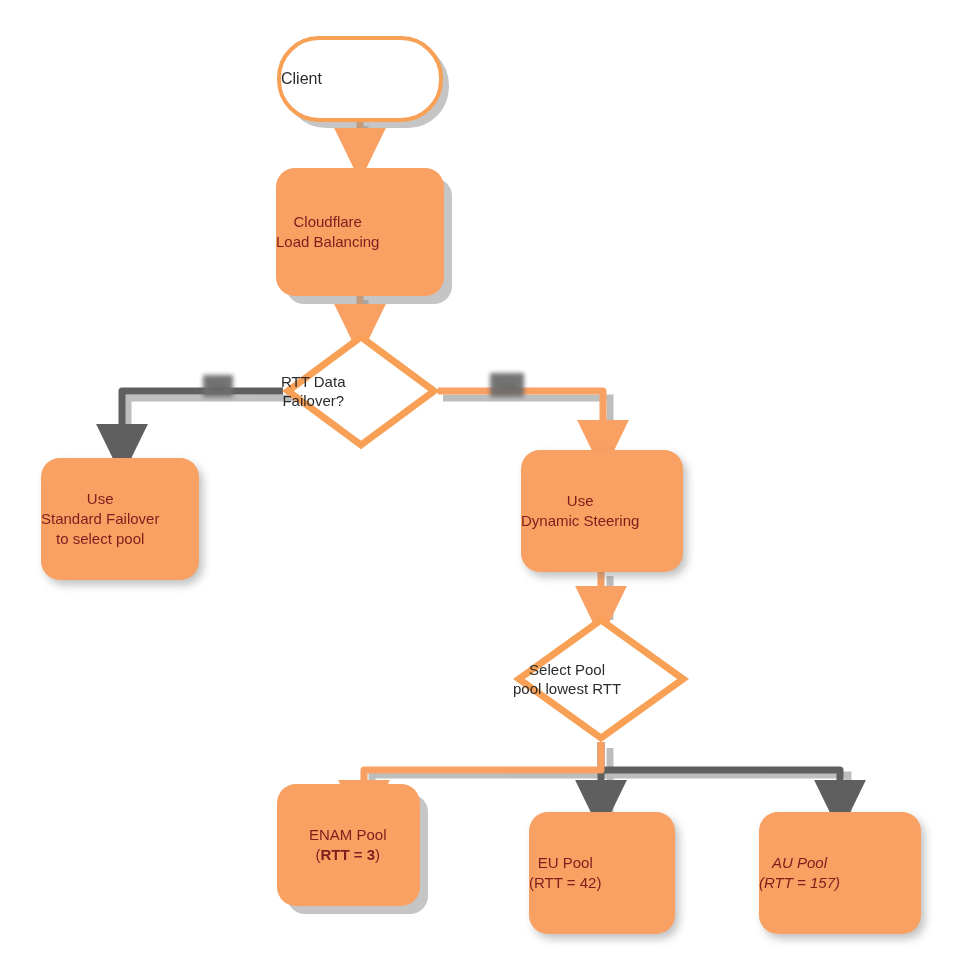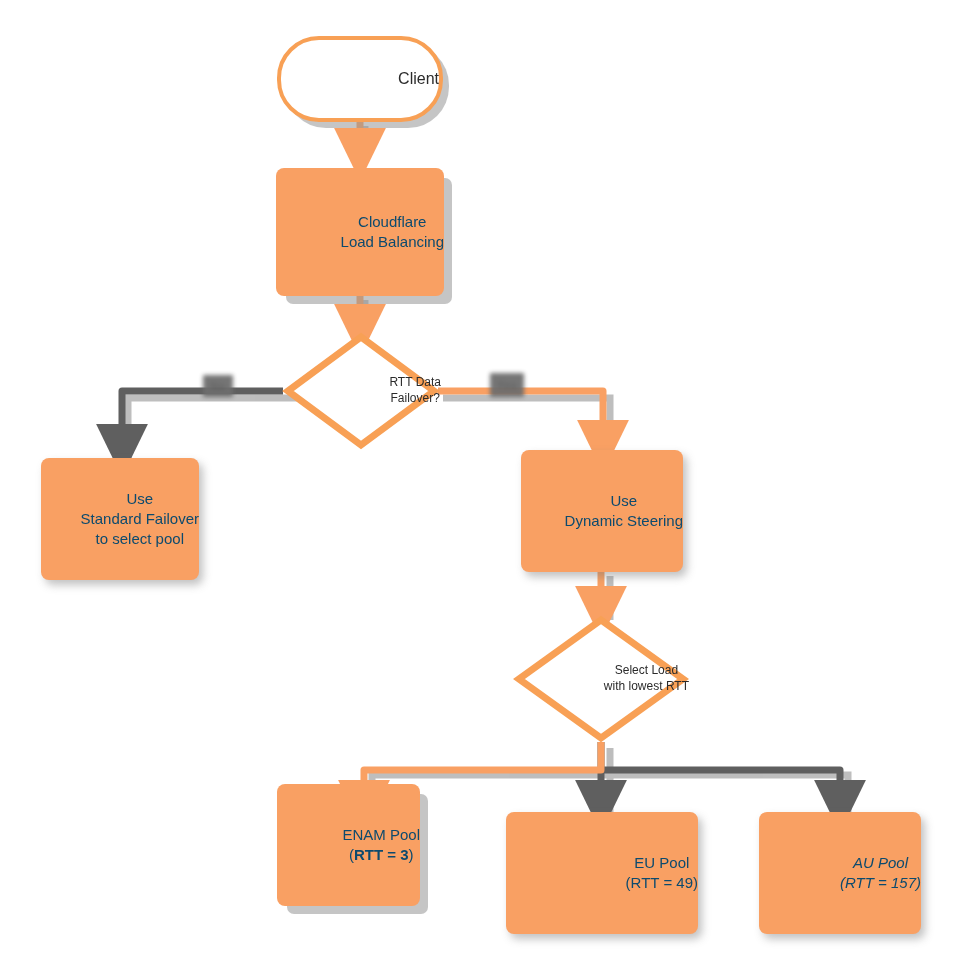--- a/index.html
+++ b/index.html
@@ -27,7 +27,7 @@
     box-sizing: border-box;
     display: flex;
     align-items: center;
-    justify-content: flex-end;
+    justify-content: flex-start;
     text-align: center;
     z-index: 5;
   }

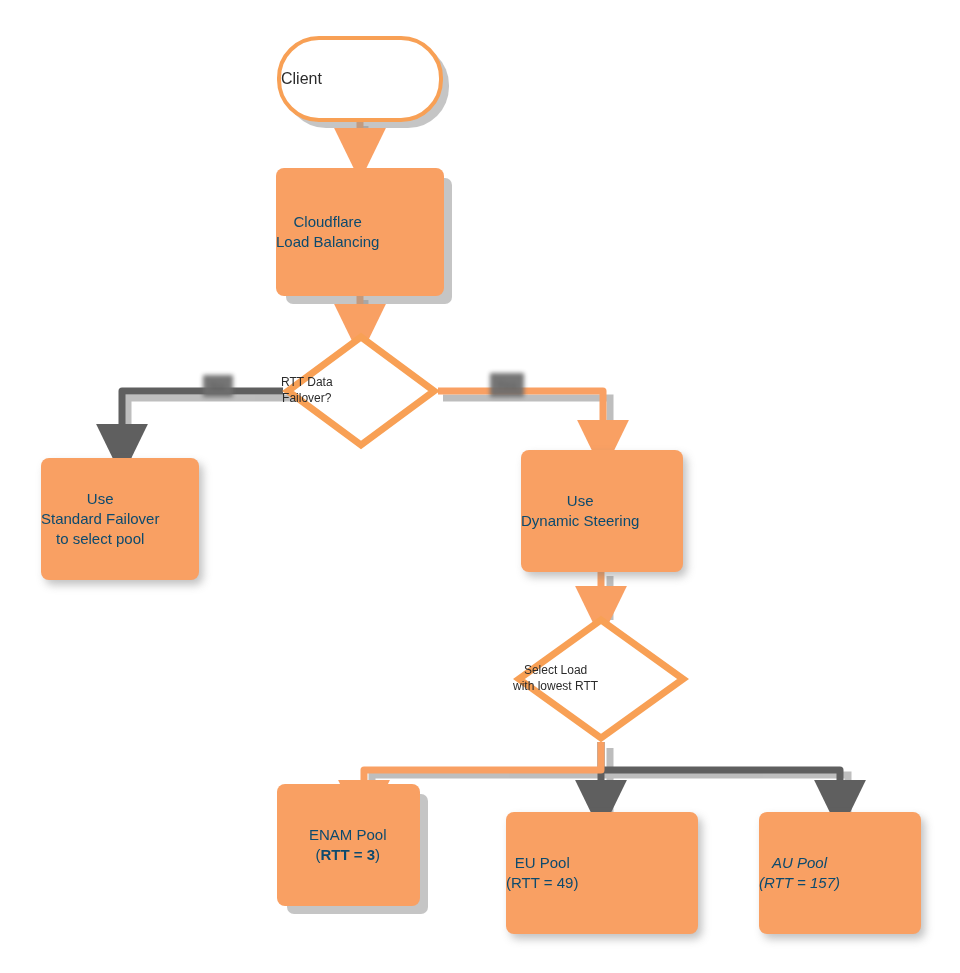--- a/index.html
+++ b/index.html
@@ -45,8 +45,8 @@
   .node-process {
     background: #f9a063;
     border: none;
-    border-radius: 8px;
-    color: #0c4a6e;
+    border-radius: 19px;
+    color: #7f1d1d;
     font-size: 15px;
     line-height: 1.33;
     box-shadow: 9px 9px 0 -1px rgba(150,150,150,0.55);

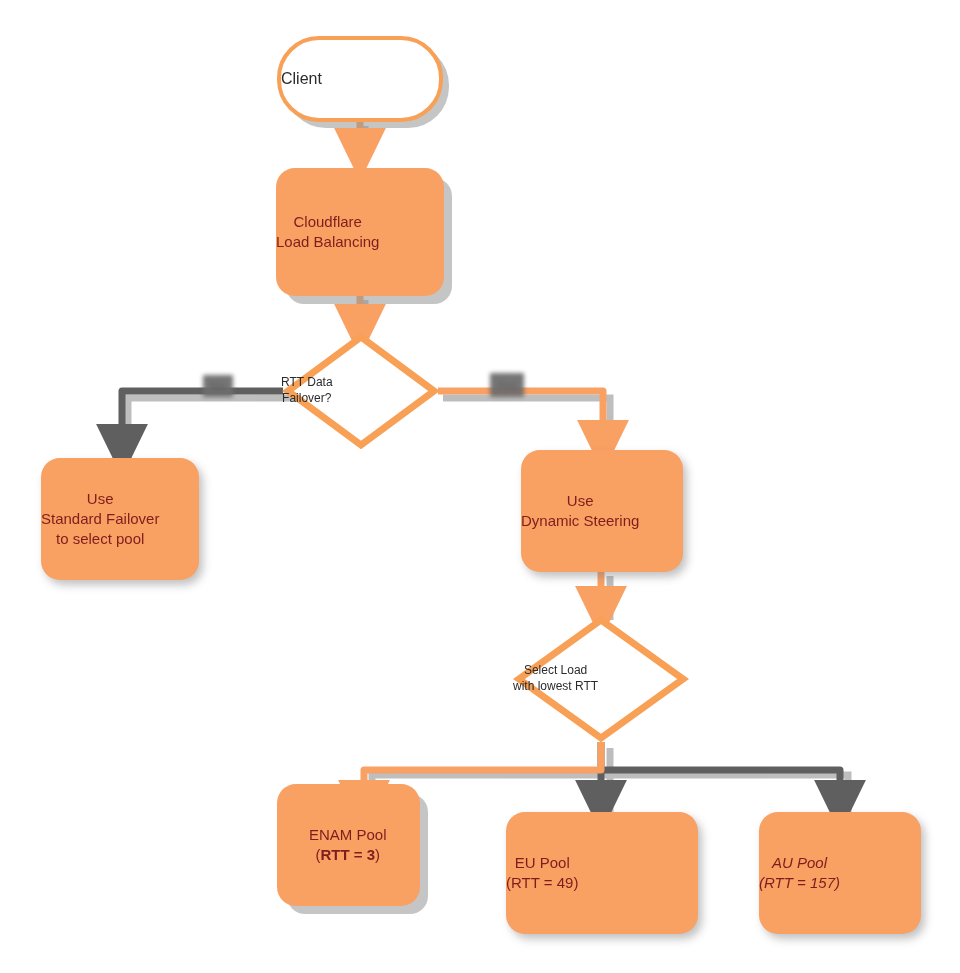--- a/index.html
+++ b/index.html
@@ -69,7 +69,7 @@
     position: relative;
     z-index: 2;
     color: #2b2b2b;
-    font-size: 12px;
+    font-size: 15px;
     line-height: 1.3;
     white-space: nowrap;
   }

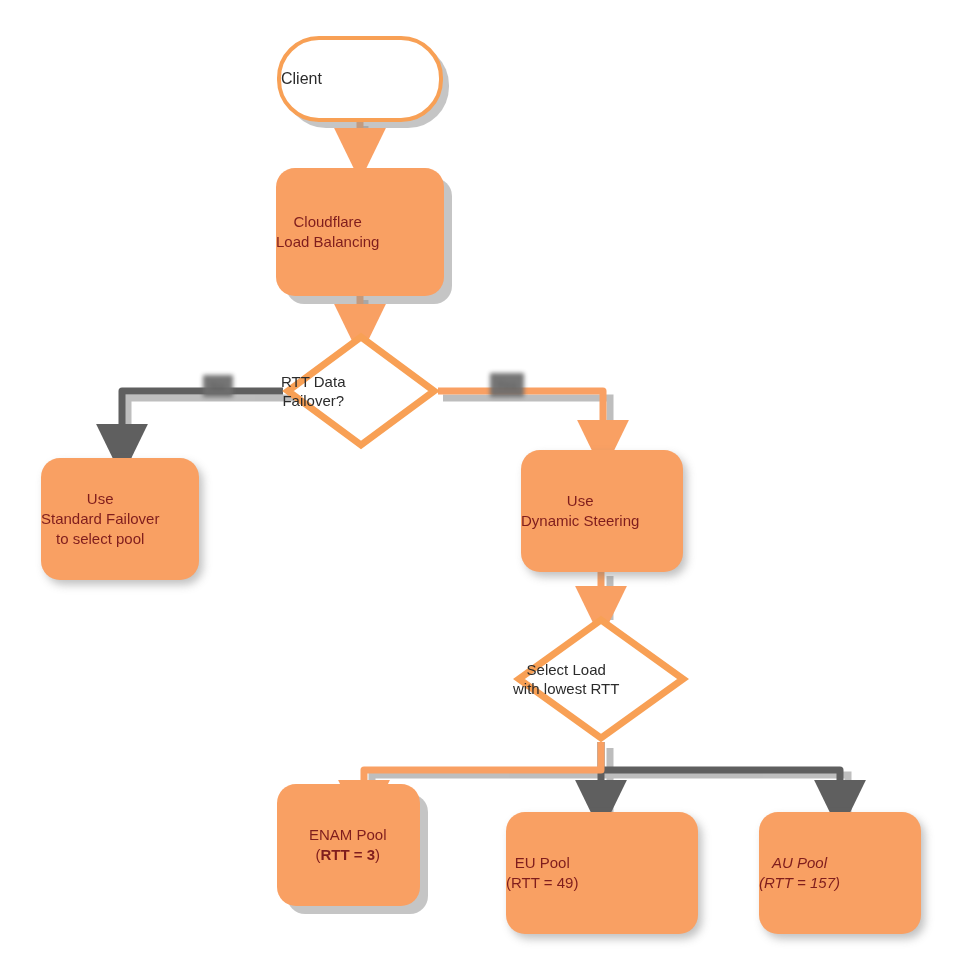--- a/index.html
+++ b/index.html
@@ -178,7 +178,7 @@
       <polygon points="88,6 170,65 88,124 6,65" fill="#ffffff" stroke="#f8a055" stroke-width="7"></polygon>
     </svg>
     <div class="diamond-label">
-      <div>Select Load</div>
+      <div>Select Pool</div>
       <div>with lowest RTT</div>
     </div>
   </div>

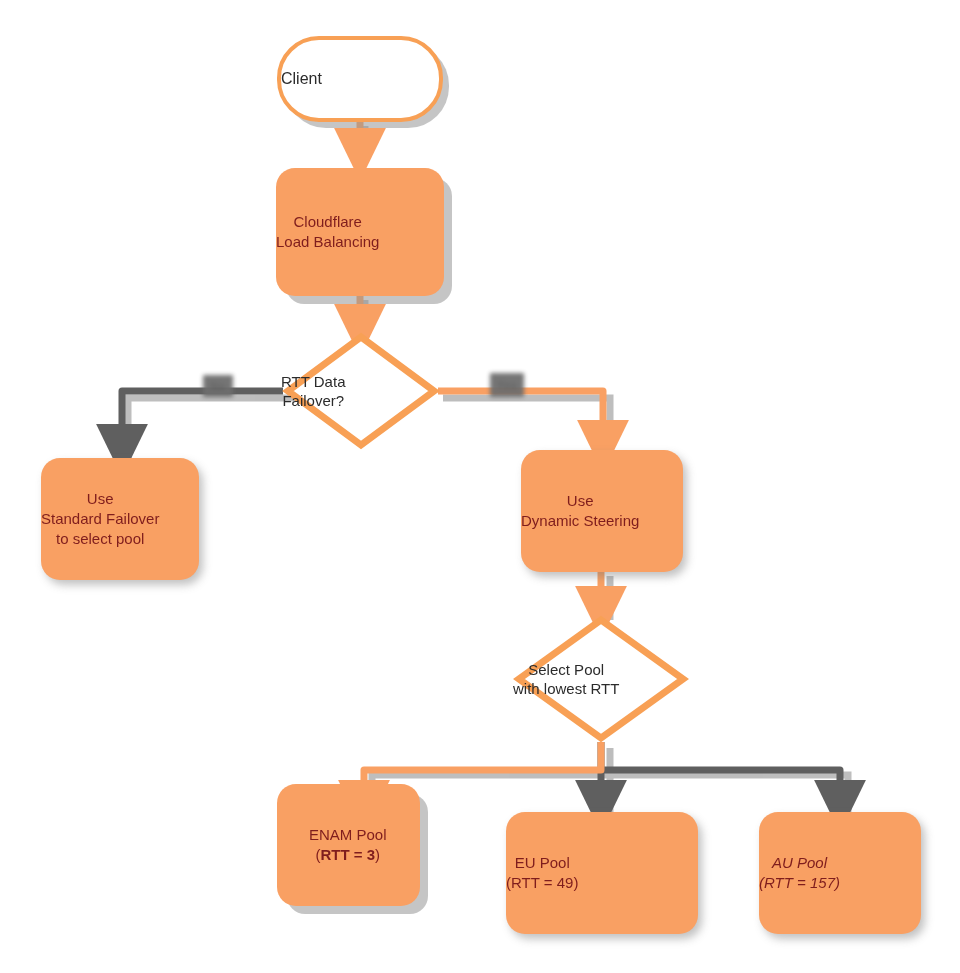--- a/index.html
+++ b/index.html
@@ -179,7 +179,7 @@
     </svg>
     <div class="diamond-label">
       <div>Select Pool</div>
-      <div>with lowest RTT</div>
+      <div>pool lowest RTT</div>
     </div>
   </div>
 

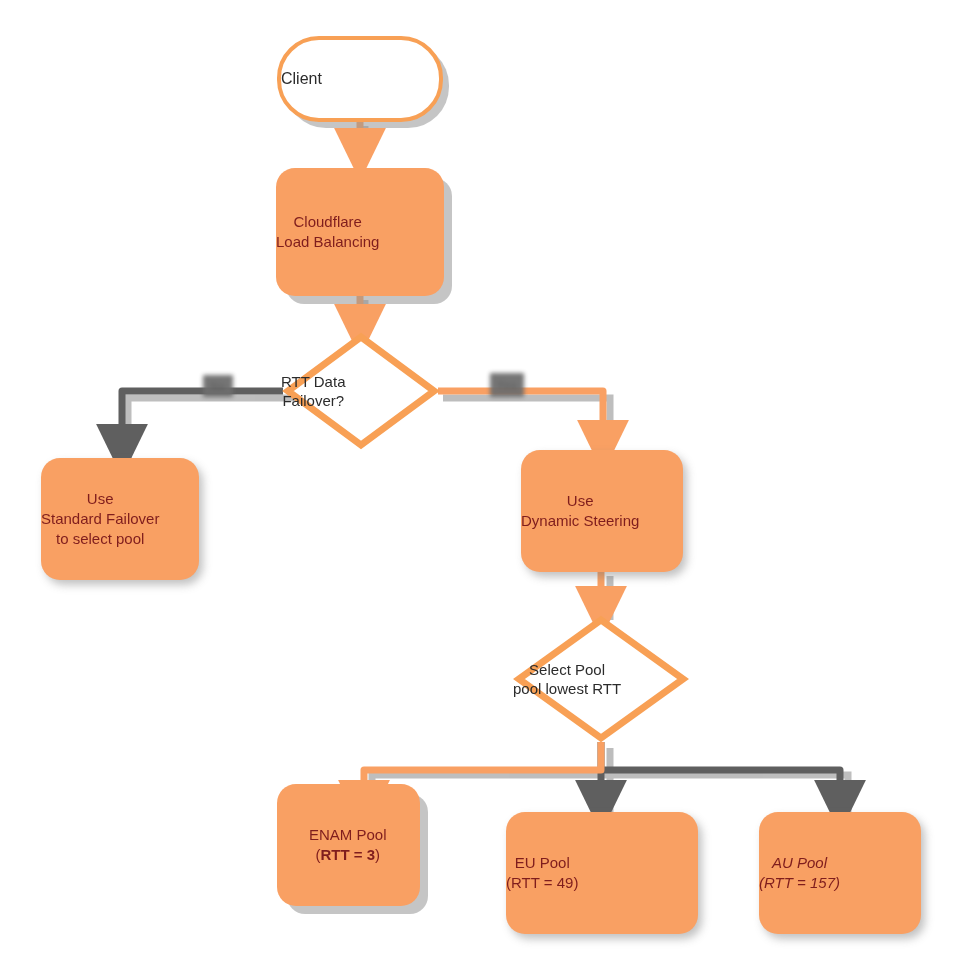--- a/index.html
+++ b/index.html
@@ -190,7 +190,7 @@
     </div>
   </div>
 
-  <div class="node node-process soft-shadow" style="left:506px; top:812px; width:192px; height:122px;">
+  <div class="node node-process soft-shadow" style="left:529px; top:812px; width:146px; height:122px;">
     <div>
       <div>EU Pool</div>
       <div>(<span>RTT = 49</span>)</div>

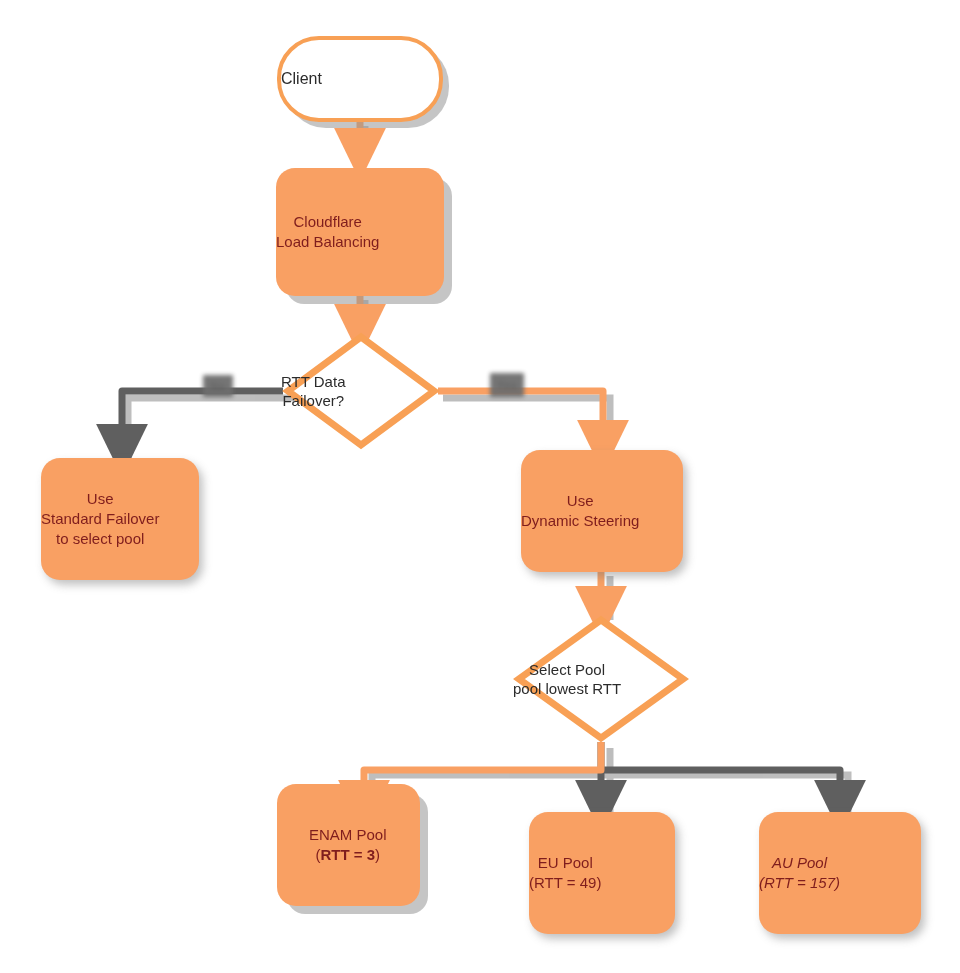--- a/index.html
+++ b/index.html
@@ -193,7 +193,7 @@
   <div class="node node-process soft-shadow" style="left:529px; top:812px; width:146px; height:122px;">
     <div>
       <div>EU Pool</div>
-      <div>(<span>RTT = 49</span>)</div>
+      <div>(<span>RTT = 42</span>)</div>
     </div>
   </div>
 

